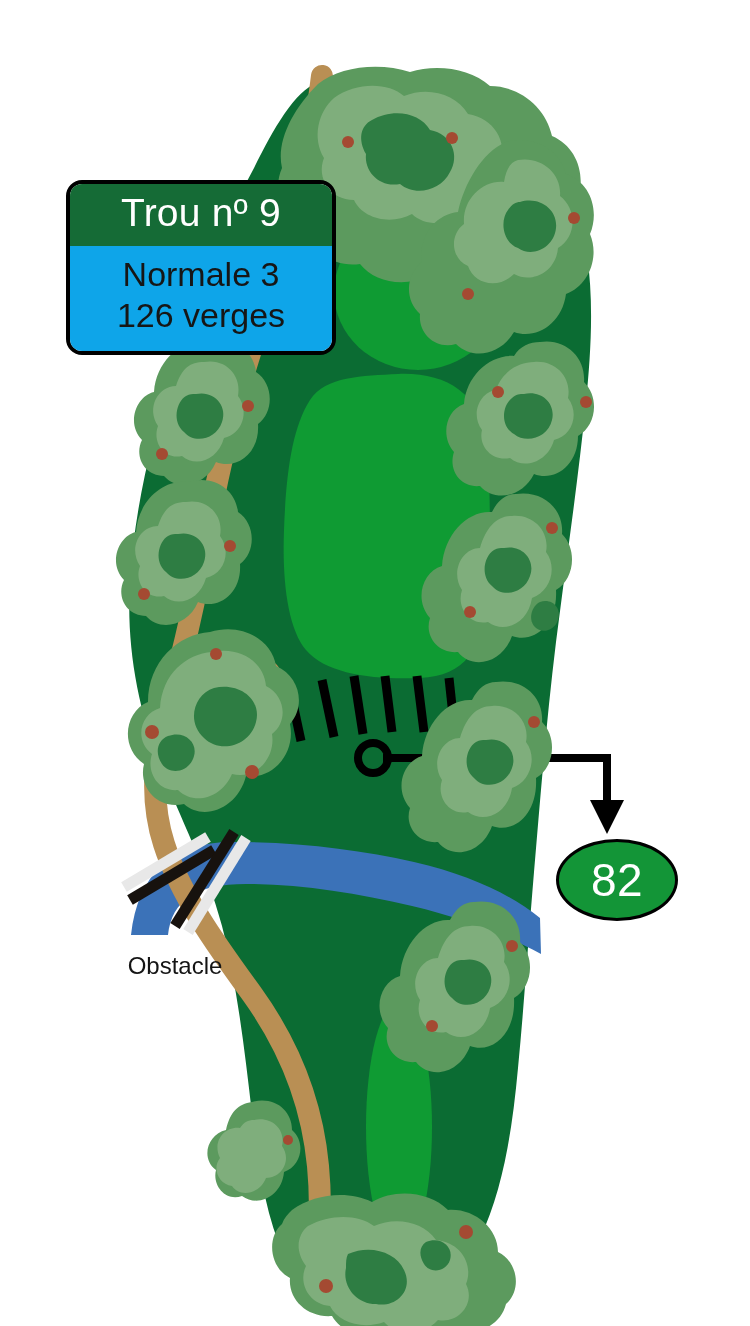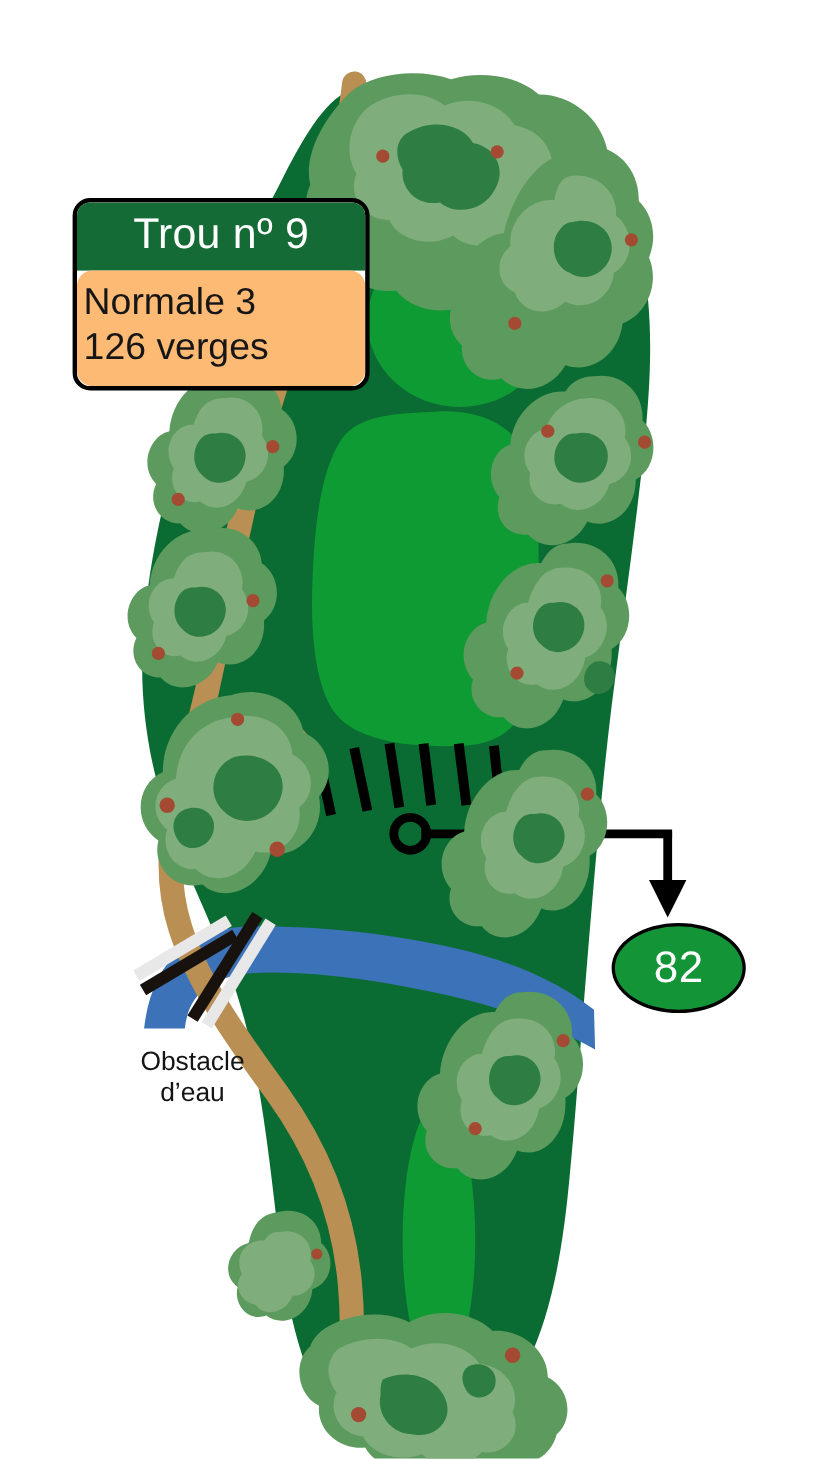--- a/index.html
+++ b/index.html
@@ -53,10 +53,10 @@
     font-family: "Liberation Sans", sans-serif;
   }
   .info-card-body {
-    background: #fdba74;
+    background: #0ea5e9;
     color: #111111;
+    text-align: center;
     padding: 8px 6px 14px 6px;
-    border-radius: 14px;
   }
   .info-line {
     font-size: 34px;

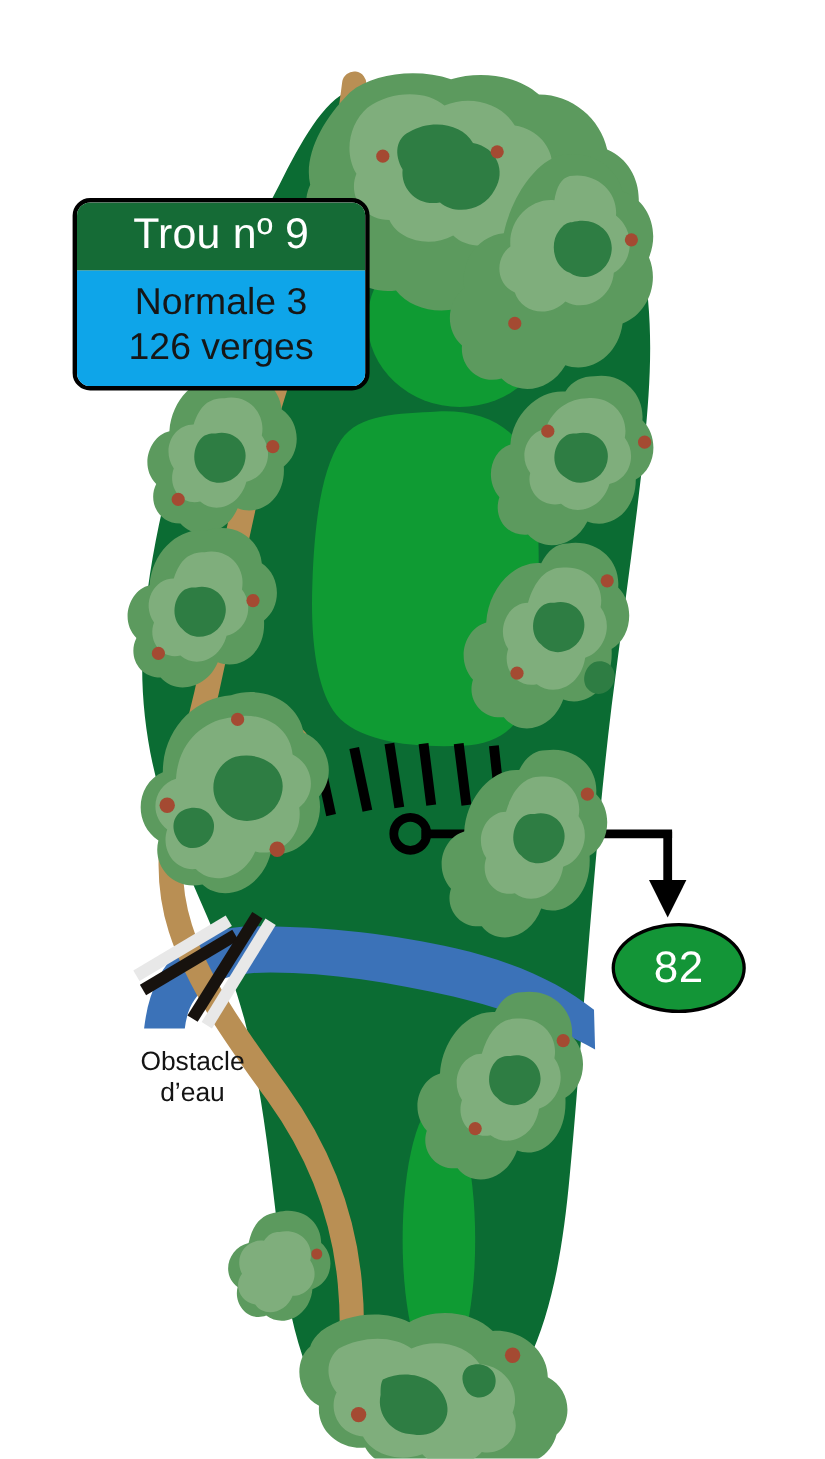--- a/index.html
+++ b/index.html
@@ -107,7 +107,7 @@
     align-items: center;
     justify-content: center;
     color: #ffffff;
-    font-size: 40px;
+    font-size: 46px;
     font-family: "Liberation Sans", sans-serif;
     letter-spacing: 0.5px;
   }

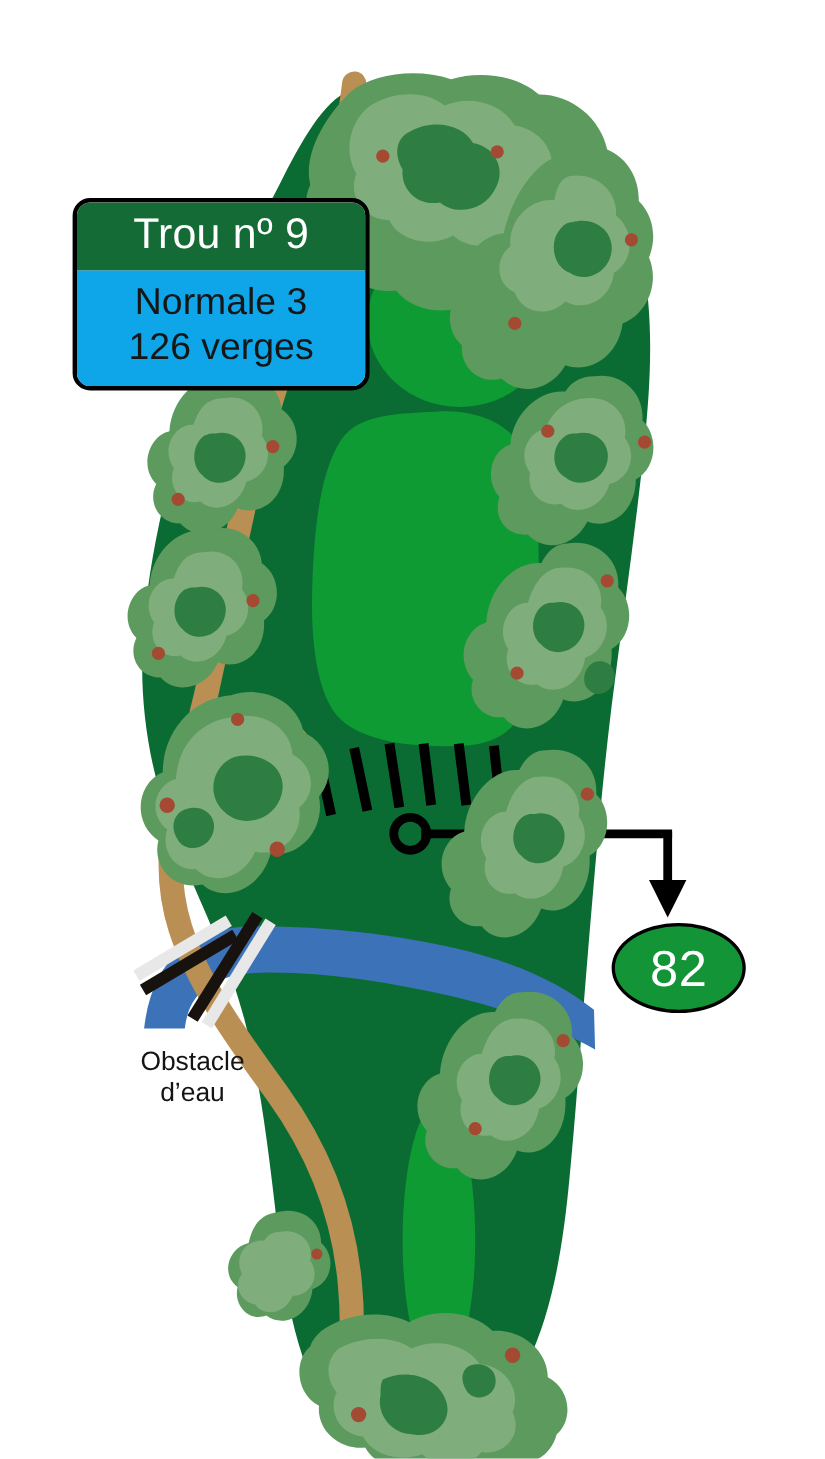--- a/index.html
+++ b/index.html
@@ -403,7 +403,6 @@
 
   <div class="hazard-label">
     <span>Obstacle</span>
-    <span>d’eau</span>
   </div>
 
   <div class="yardage-badge">

